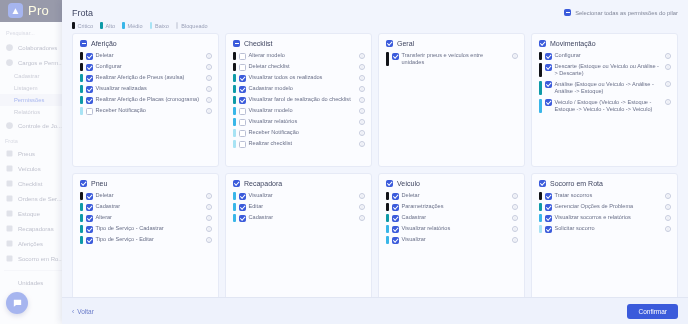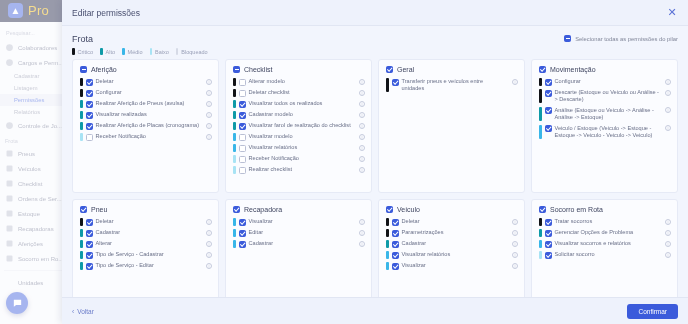--- a/index.html
+++ b/index.html
@@ -26,7 +26,7 @@
     display: flex; align-items: center; justify-content: center;
     color: #fff; font-size: 10px; line-height: 1;
   }
-  .logo-text { color: #eab308; font-size: 13px; letter-spacing: .3px; }
+  .logo-text { color: #fef9c3; font-size: 13px; letter-spacing: .3px; }
 
   .sidebar {
     position: absolute; top: 22px; left: 0; width: 68px; height: 302px;

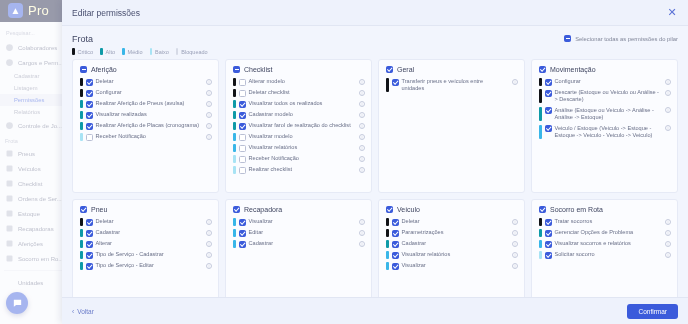--- a/index.html
+++ b/index.html
@@ -265,10 +265,6 @@
   <div class="overlay"></div>
 
   <div class="modal">
-    <div class="modal-header">
-      <div class="modal-title">Editar permissões</div>
-      <div class="close-btn">✕</div>
-    </div>
 
     <div class="modal-body">
       <div class="pillar-row">

